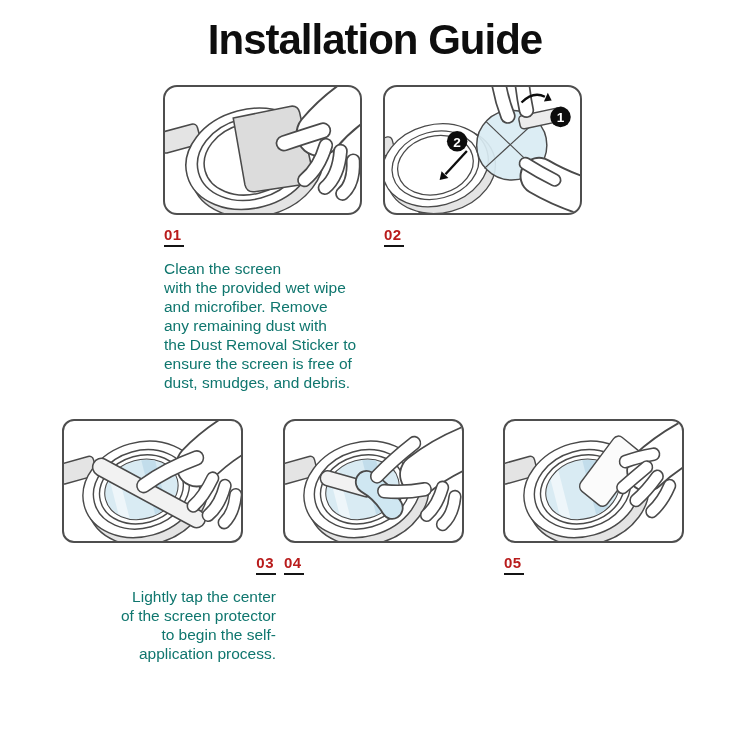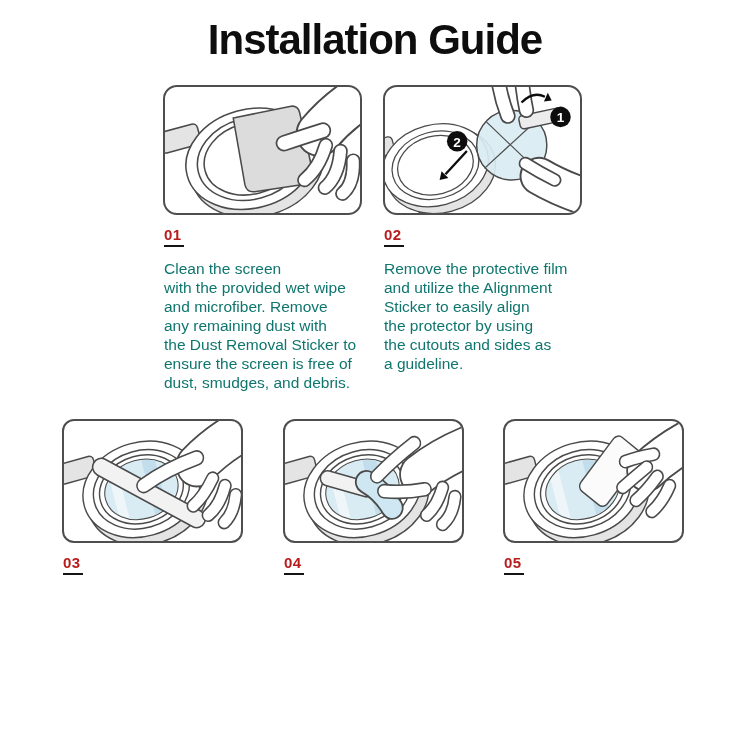--- a/index.html
+++ b/index.html
@@ -132,12 +132,6 @@
     </svg>
   </div>
   <div class="num">02</div>
-  <div class="desc">Remove the protective film
-and utilize the Alignment
-Sticker to easily align
-the protector by using
-the cutouts and sides as
-a guideline.</div>
 </div>
 
 <div class="step row2" id="s3">

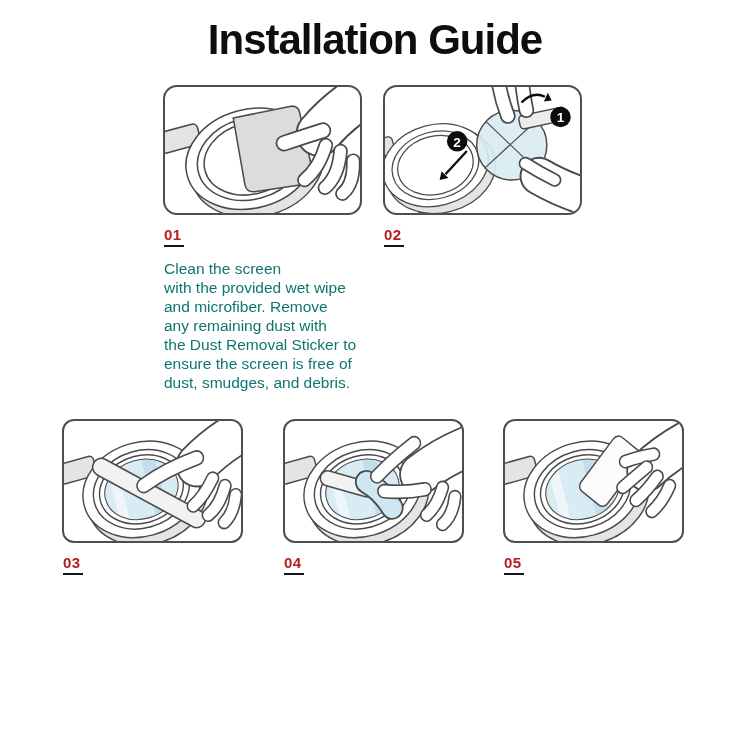--- a/index.html
+++ b/index.html
@@ -14,7 +14,7 @@
   .step{position:absolute;}
   #s1{left:163px;top:85px;width:212px;}
   #s2{left:383px;top:85px;width:212px;}
-  #s3{left:62px;top:419px;width:214px;}
+  #s3{left:62px;top:419px;width:214px;text-align:right;}
   #s4{left:283px;top:419px;width:214px;}
   #s5{left:503px;top:419px;width:214px;}
   .panel{

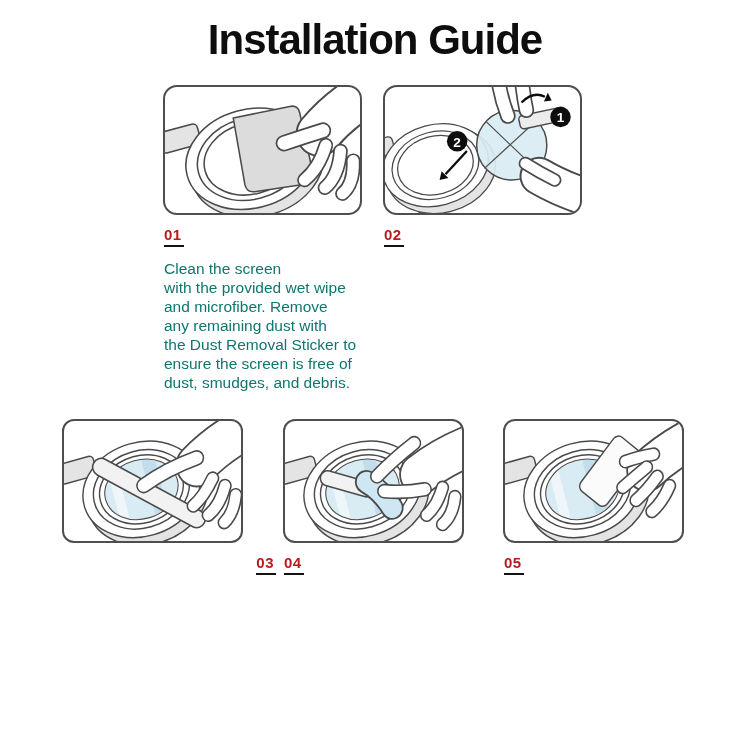--- a/index.html
+++ b/index.html
@@ -158,6 +158,10 @@
     </svg>
   </div>
   <div class="num">03</div>
+  <div class="desc">Lightly tap the center
+of the screen protector
+to begin the self-
+application process.</div>
 </div>
 
 <div class="step row2" id="s4">

